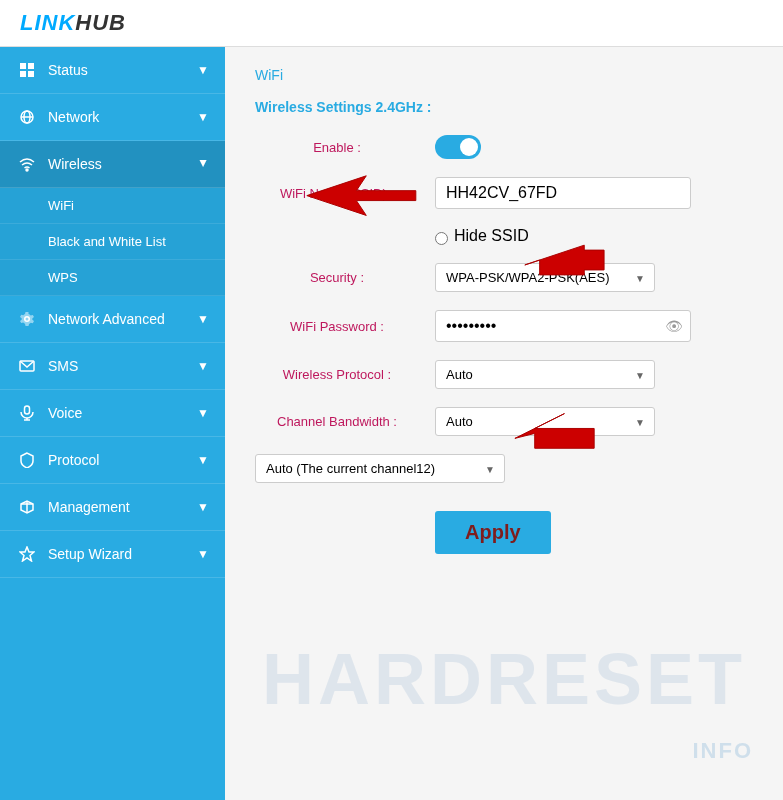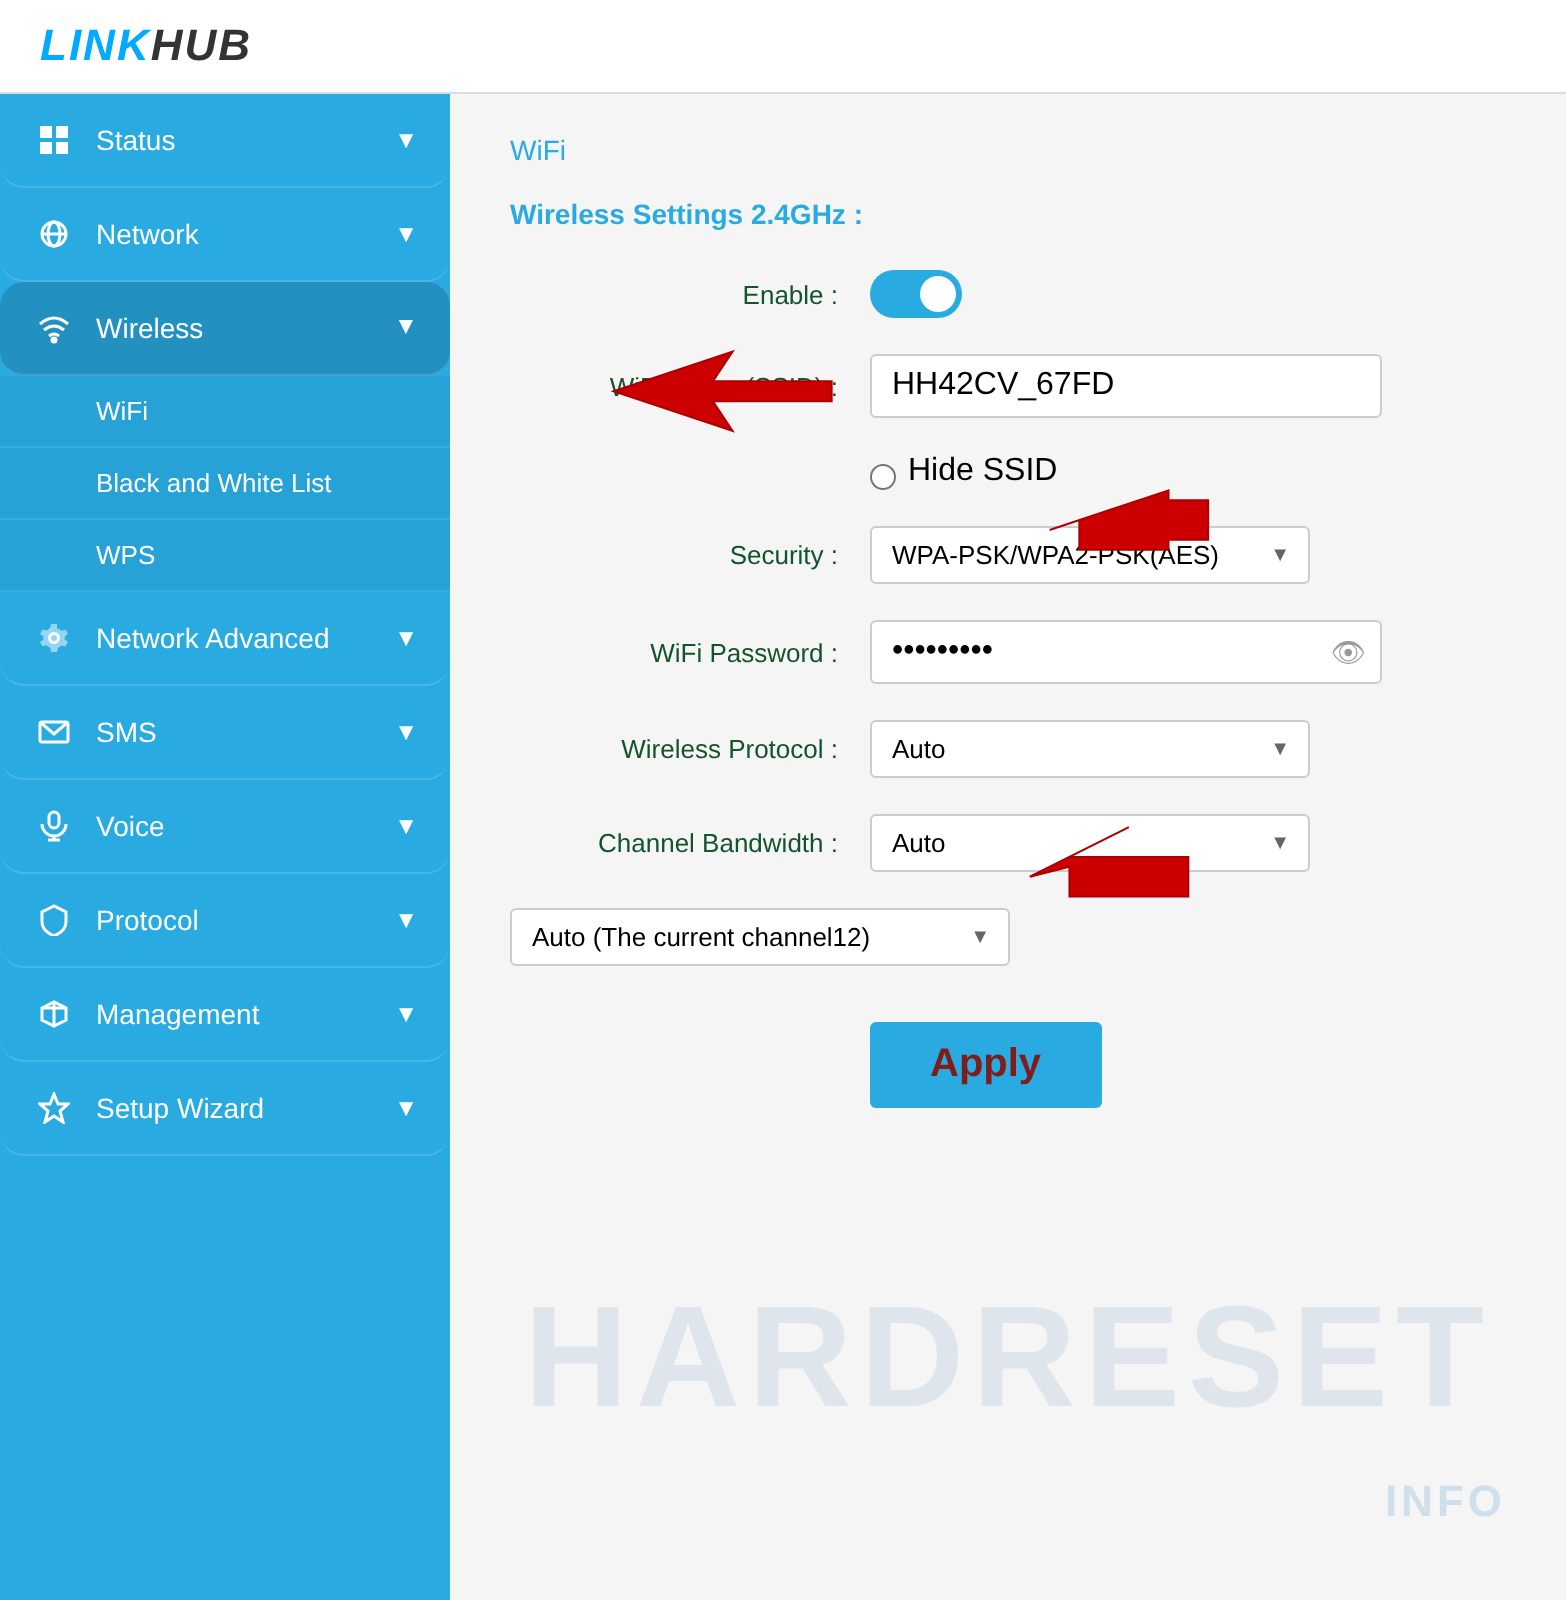--- a/index.html
+++ b/index.html
@@ -39,7 +39,6 @@
       font-size: 14px;
       border-bottom: 1px solid rgba(255,255,255,0.15);
       position: relative;
-      border-radius: 12px;
     }
     .sidebar-item.active { background: rgba(0,0,0,0.15); }
     .sidebar-item .icon {

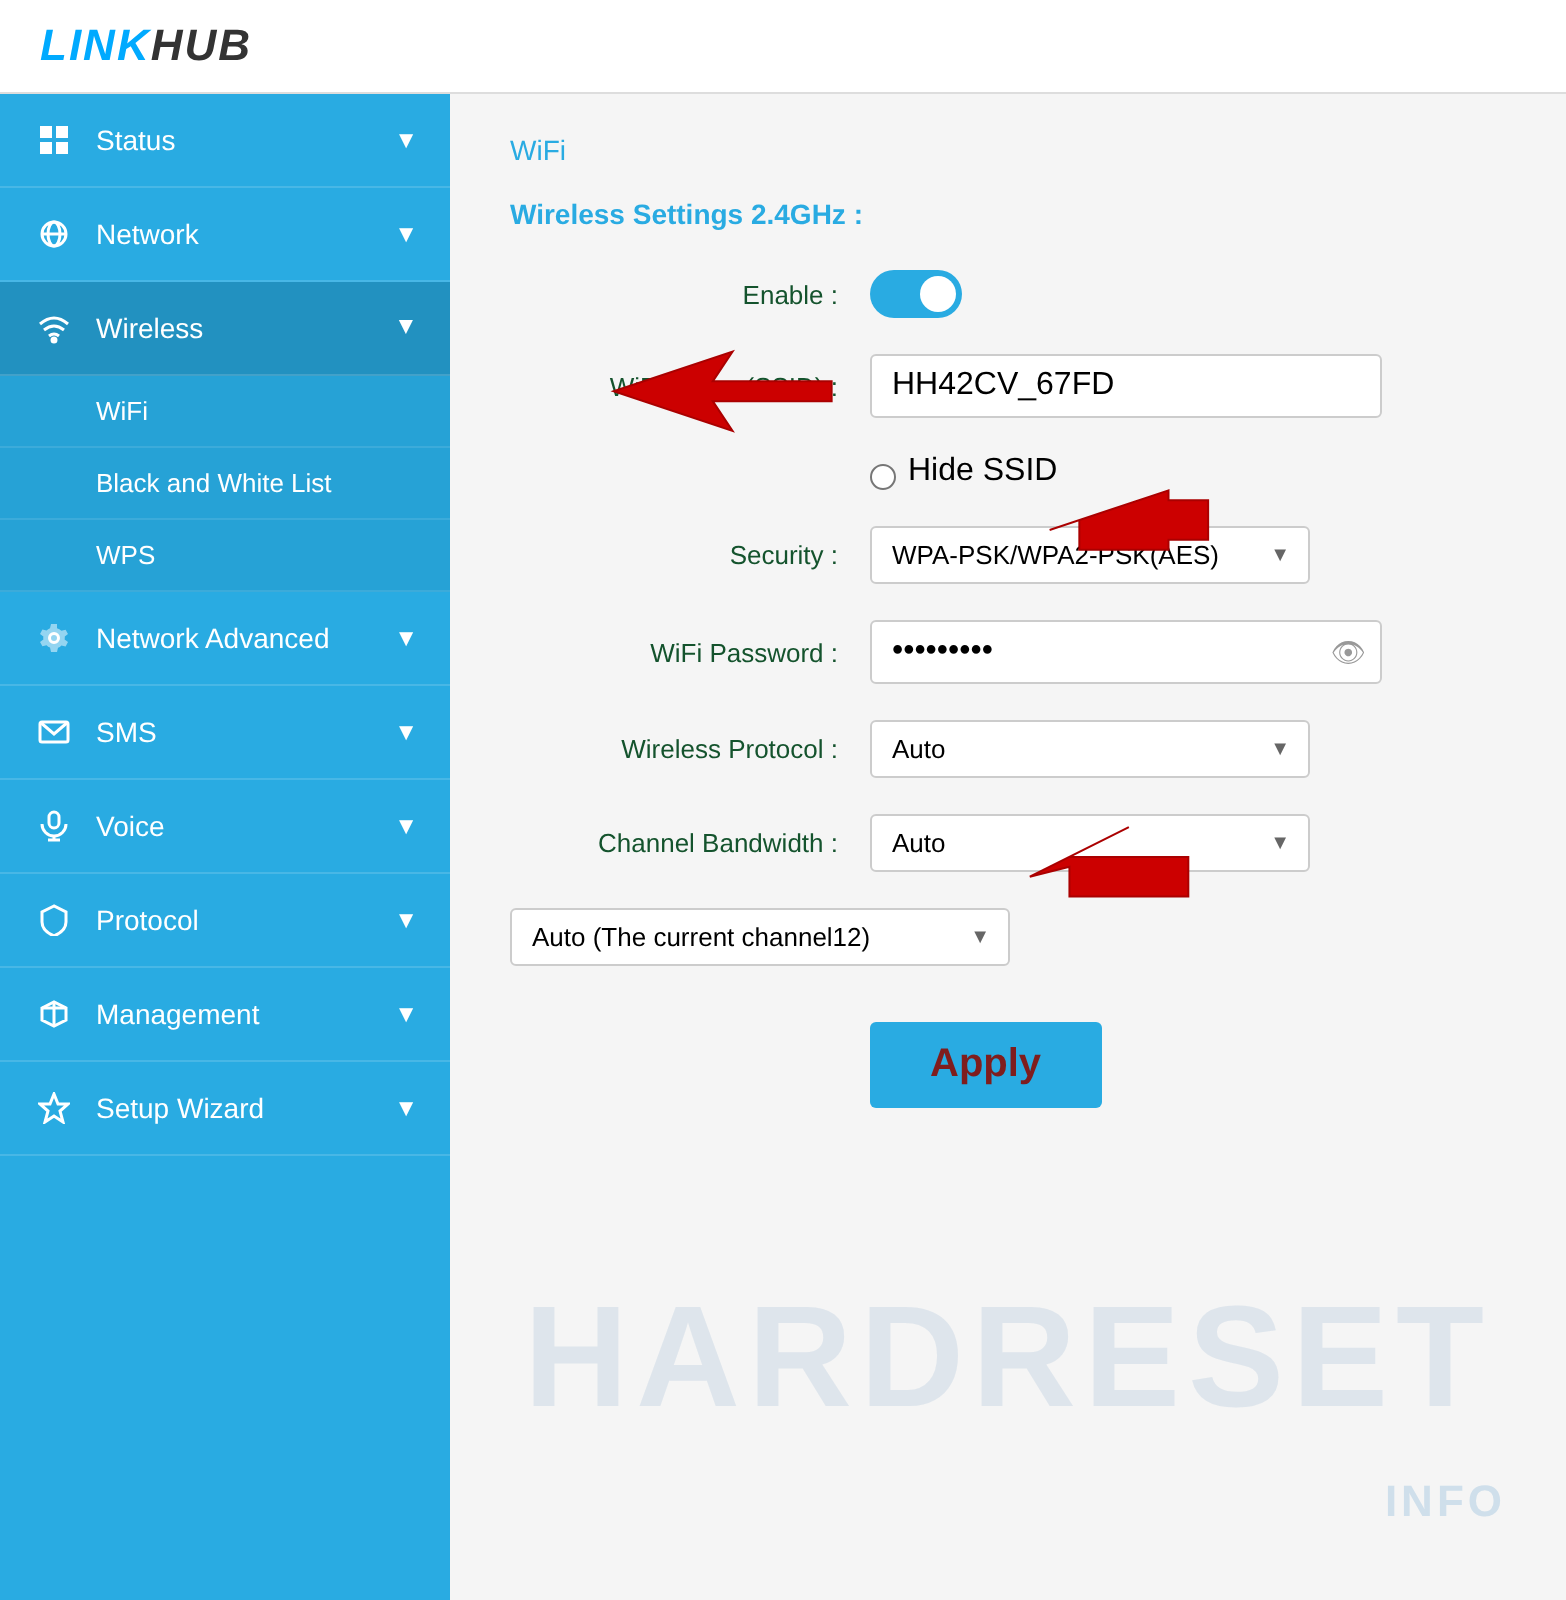--- a/index.html
+++ b/index.html
@@ -96,10 +96,10 @@
     }
     .form-label {
       width: 180px;
-      text-align: right;
+      text-align: center;
       padding-right: 16px;
       font-size: 13px;
-      color: #14532d;
+      color: #be185d;
       flex-shrink: 0;
     }
     .form-control-wrap {

